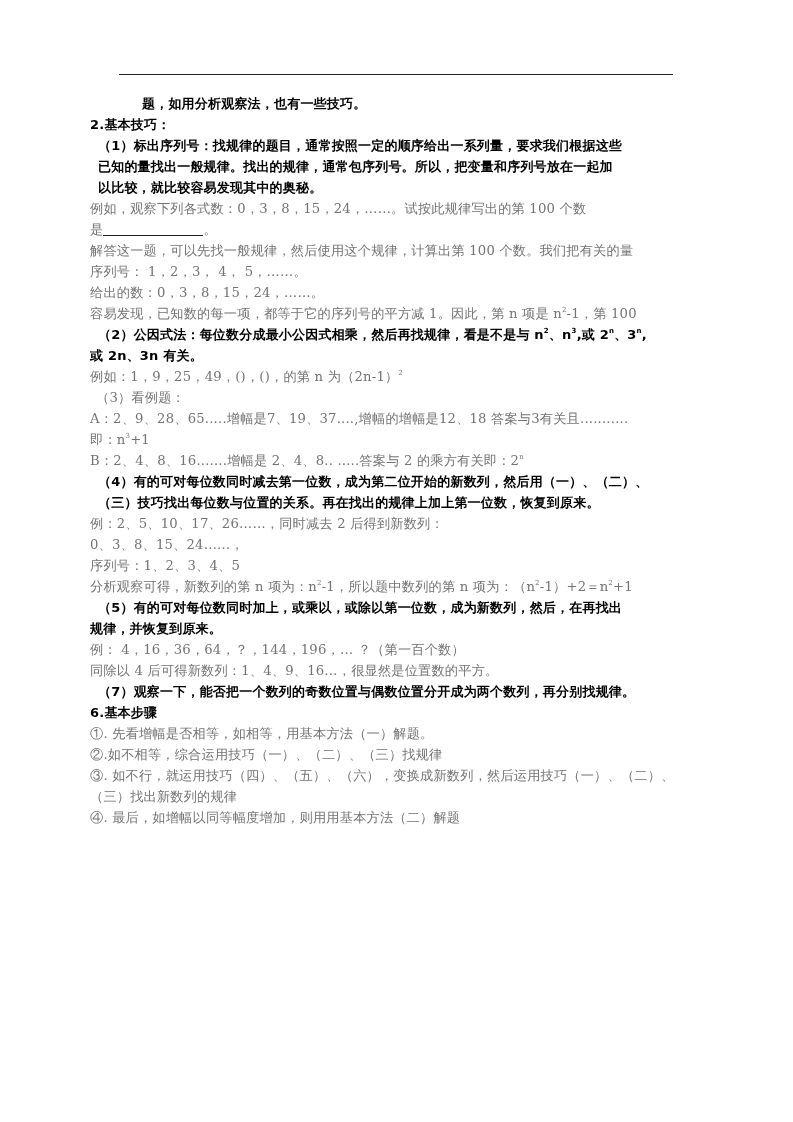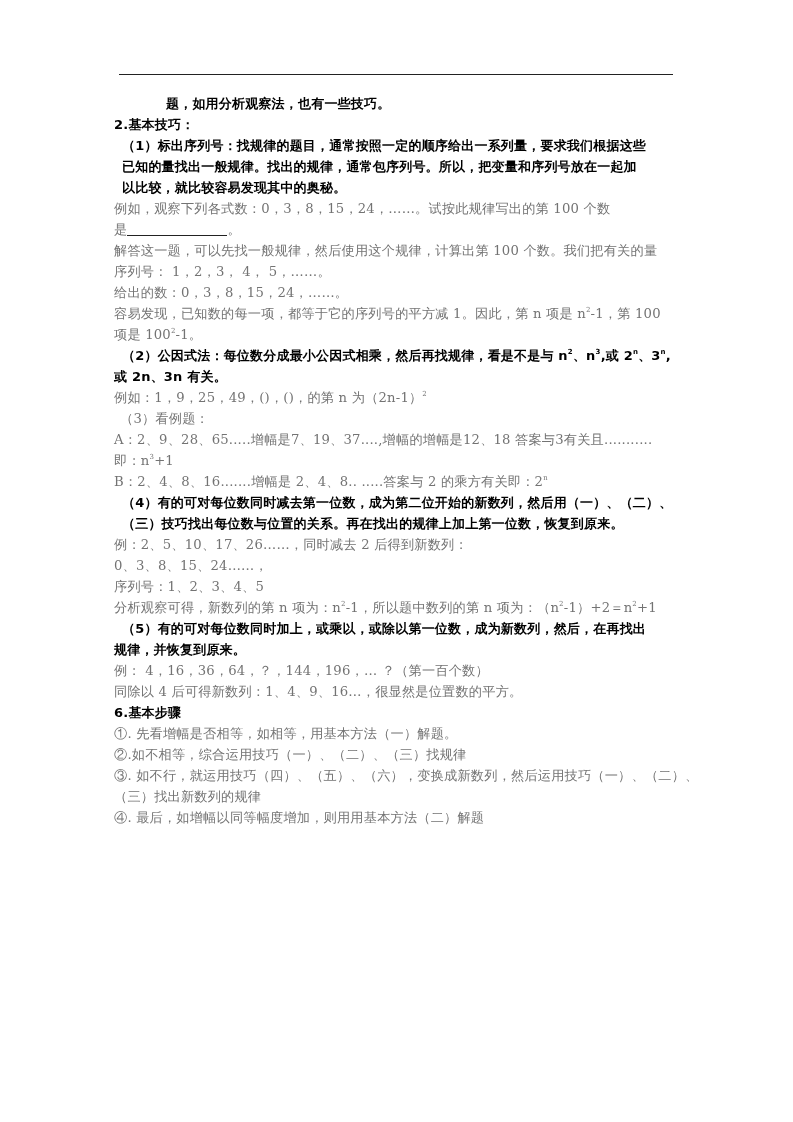--- a/index.html
+++ b/index.html
@@ -7,7 +7,7 @@
            font-family: "DejaVu Serif", "Liberation Serif", serif; color: #1a1a1a; }
     .header-rule { position: absolute; left: 119px; top: 74px; width: 554px; height: 0;
                    border-top: 1px solid #222; }
-    .content { position: absolute; left: 114px; top: 93px; width: 570px; }
+    .content { position: absolute; left: 90px; top: 93px; width: 570px; }
     .line { font-size: 13.2px; line-height: 21px; height: 21px; white-space: nowrap; overflow: visible; letter-spacing: 0.2px; }
     .bold { font-family: "DejaVu Sans", "Liberation Sans", sans-serif; font-weight: bold; font-size: 13px; color: #000; }
     .normal { color: #737373; }

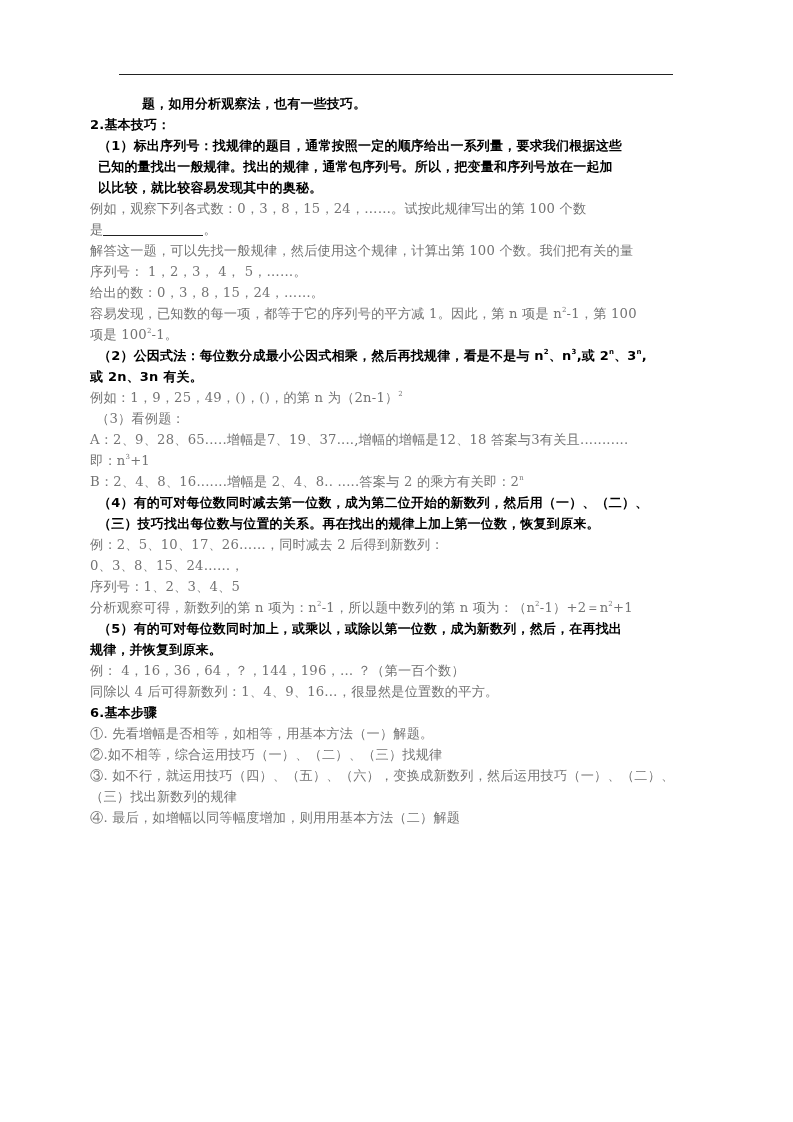--- a/index.html
+++ b/index.html
@@ -38,9 +38,6 @@
   <div class="line normal">
     <span>容易发现，已知数的每一项，都等于它的序列号的平方减 1。因此，第 n 项是 n</span><sup>2</sup><span>-1，第 100</span>
   </div>
-  <div class="line normal">
-    <span>项是 100</span><sup>2</sup><span>-1。</span>
-  </div>
   <div class="line bold indent1">
     <span>（2）公因式法：每位数分成最小公因式相乘，然后再找规律，看是不是与 n</span><sup>2</sup><span>、n</span><sup>3</sup><span>,或 2</span><sup>n</sup><span>、3</span><sup>n</sup><span>,</span>
   </div>

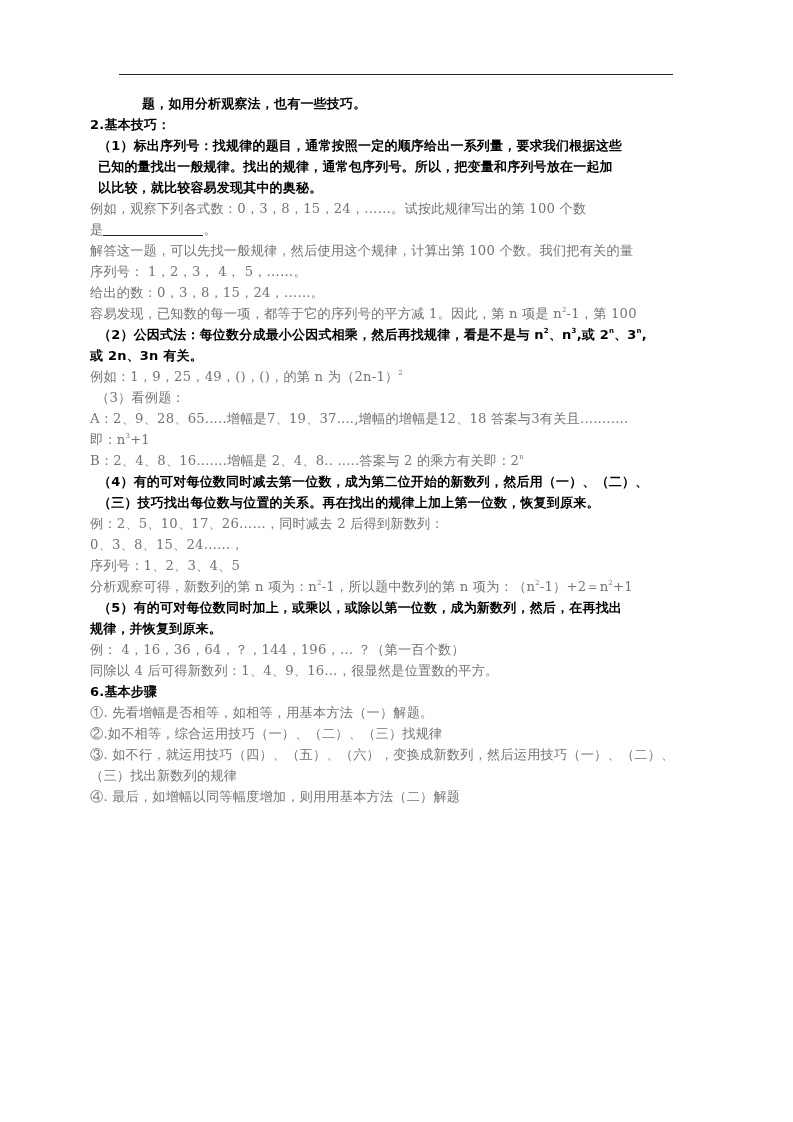--- a/index.html
+++ b/index.html
@@ -65,6 +65,7 @@
   <div class="line bold">规律，并恢复到原来。</div>
   <div class="line normal">例： 4，16，36，64，？，144，196，… ？（第一百个数）</div>
   <div class="line normal">同除以 4 后可得新数列：1、4、9、16…，很显然是位置数的平方。</div>
+  <div class="line bold indent1">（7）观察一下，能否把一个数列的奇数位置与偶数位置分开成为两个数列，再分别找规律。</div>
   <div class="line bold">6.基本步骤</div>
   <div class="line normal">①. 先看增幅是否相等，如相等，用基本方法（一）解题。</div>
   <div class="line normal">②.如不相等，综合运用技巧（一）、（二）、（三）找规律</div>

